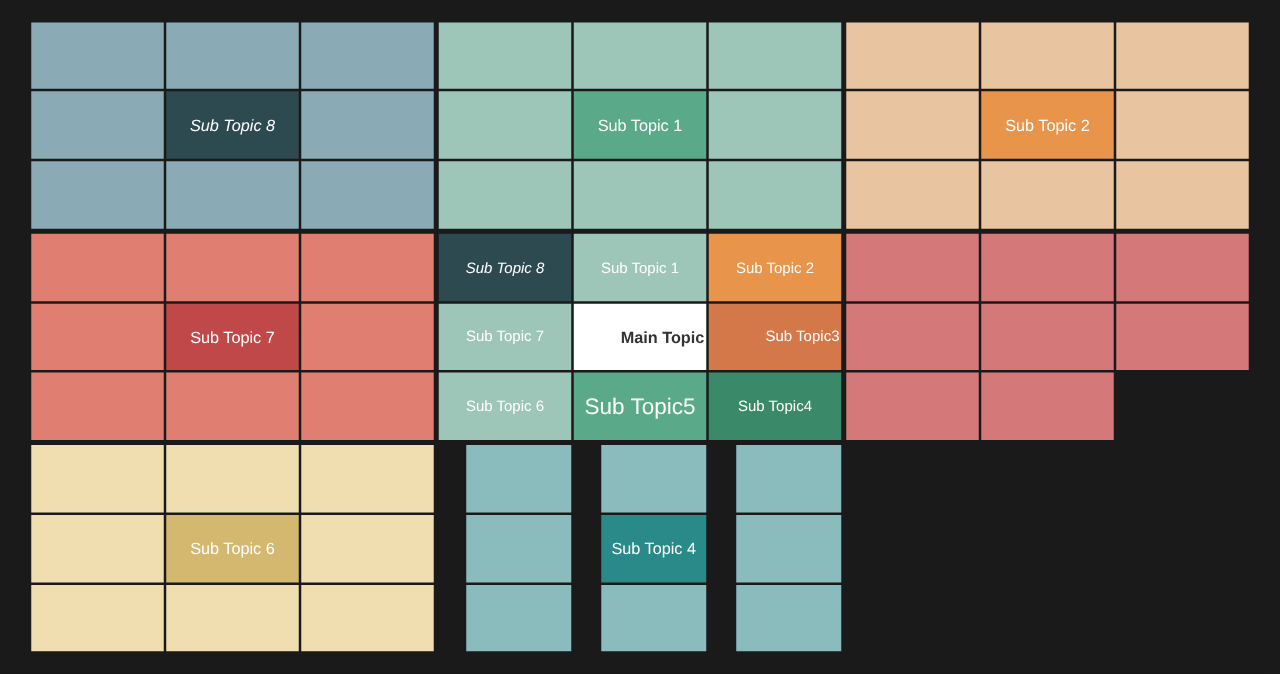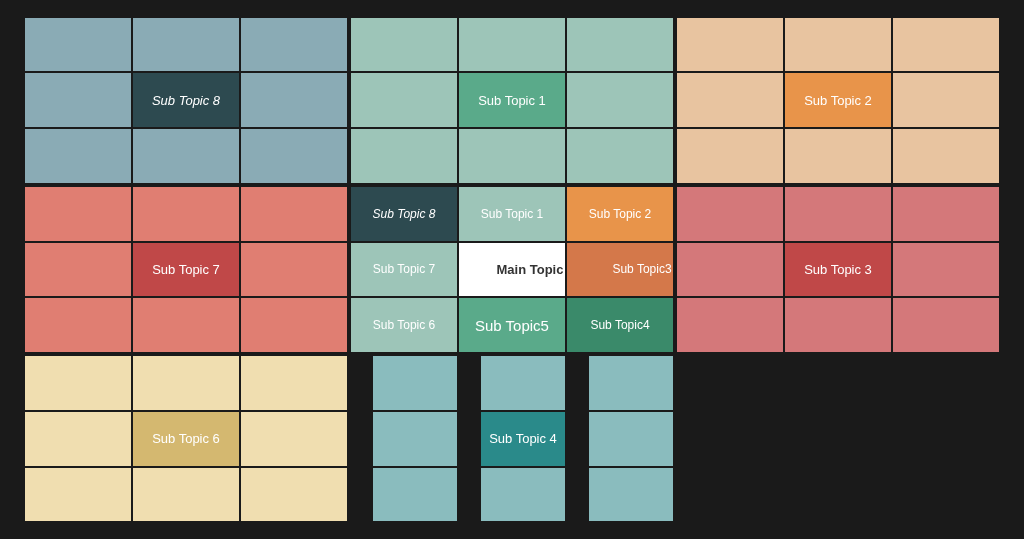--- a/index.html
+++ b/index.html
@@ -145,9 +145,6 @@
     <div class="cell"></div>
     <div class="cell"></div>
     <div class="cell"></div>
-    <div class="cell cell-dark-salmon">
-        <span>Sub Topic 3</span>
-      </div>
     <div class="cell"></div>
     <div class="cell"></div>
     <div class="cell"></div>

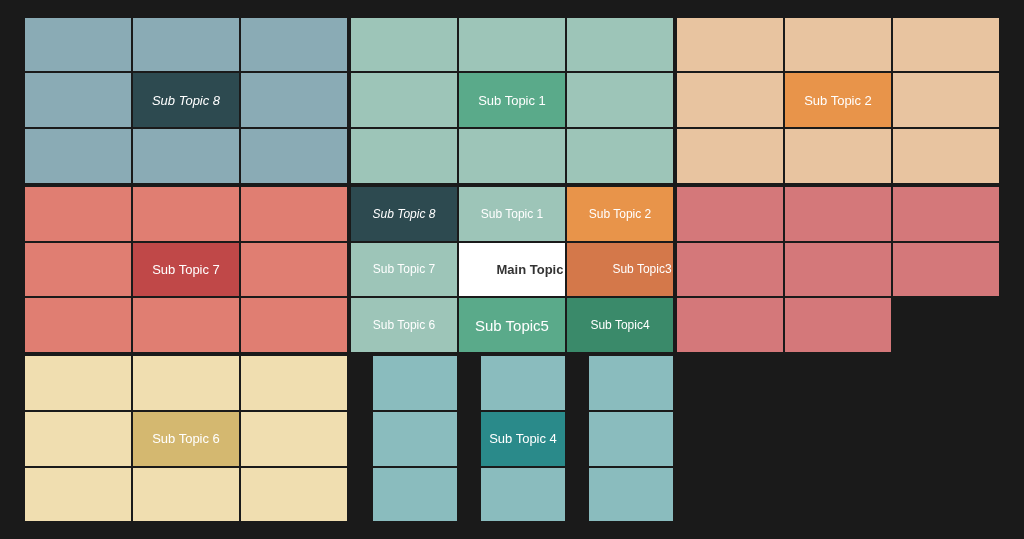--- a/index.html
+++ b/index.html
@@ -136,7 +136,7 @@
     <div class="cell cell-white" style="font-size:13px; font-weight:bold; color:#333;">Main Topic</div>
     <div class="cell cell-dark-orange" style="font-size:12px;">Sub Topic3</div>
     <div class="cell panel-green" style="font-size:12px; background:#9dc5b8;">Sub Topic 6</div>
-    <div class="cell cell-medium-green" style="font-size:15px;">Sub Topic5</div>
+    <div class="cell cell-medium-green" style="font-size:18px;">Sub Topic5</div>
     <div class="cell cell-dark-green" style="font-size:12px;">Sub Topic4</div>
   </div>
 

